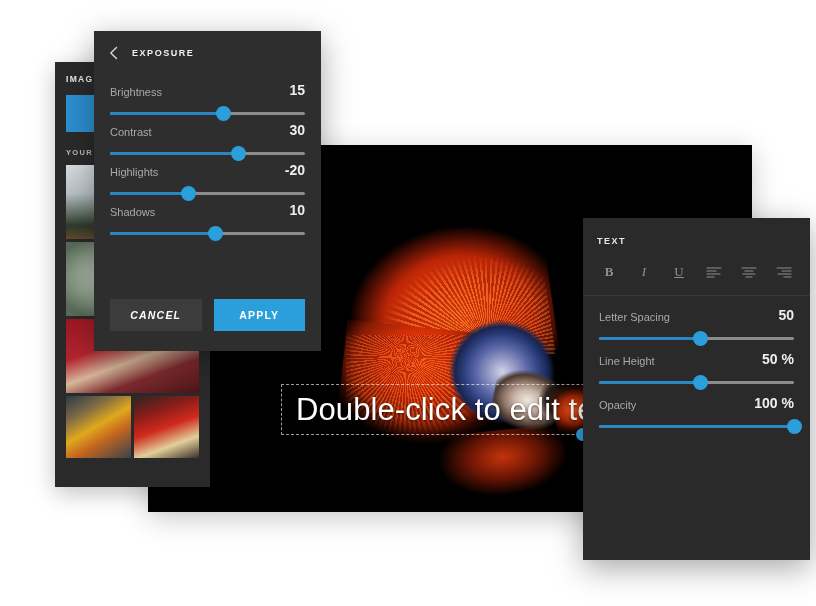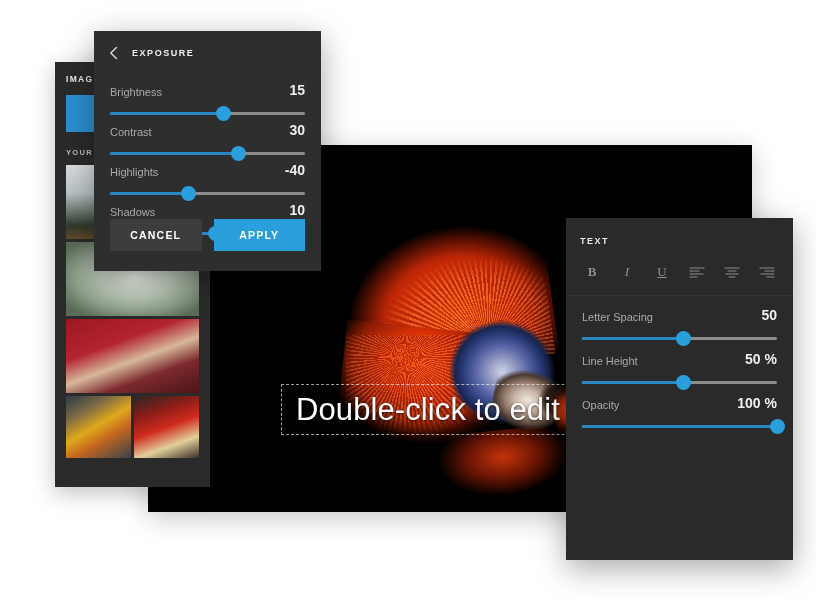--- a/index.html
+++ b/index.html
@@ -134,7 +134,7 @@
 
   
   .exposure{
-    position:absolute;left:94px;top:31px;width:227px;height:240px;
+    position:absolute;left:94px;top:31px;width:227px;height:320px;
     background:#2e2e2e;
     box-shadow:0 8px 30px rgba(0,0,0,.35);
   }

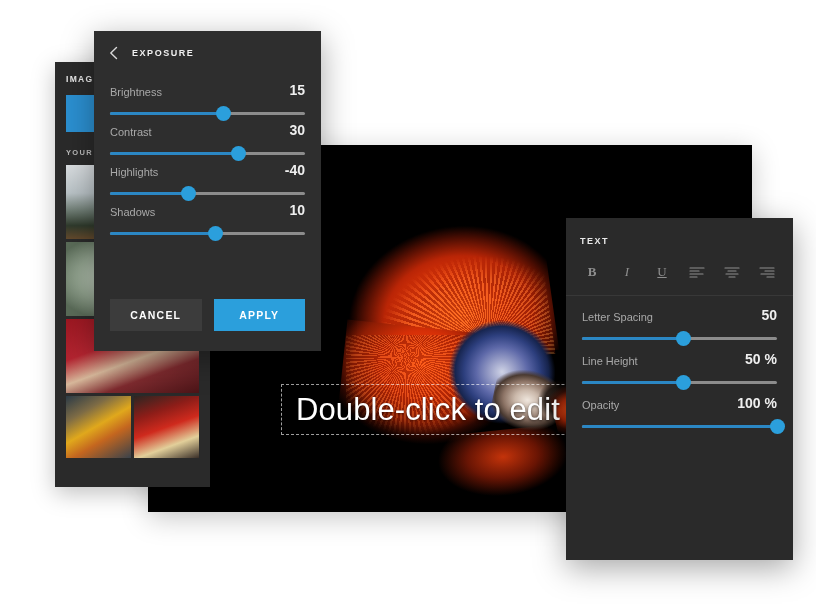--- a/index.html
+++ b/index.html
@@ -272,7 +272,7 @@
     <div class="slider-block">
       <div class="slider-row">
         <span class="slider-label">Highlights</span>
-        <span class="slider-val">-40</span>
+        <span class="slider-val">-20</span>
       </div>
       <div class="track">
         <div class="fill" style="width: 40%;"></div>

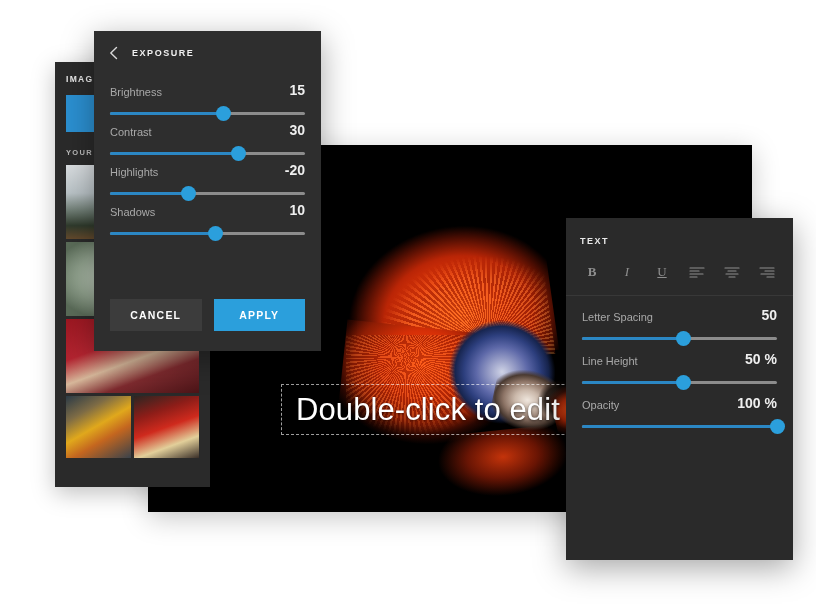--- a/index.html
+++ b/index.html
@@ -164,7 +164,7 @@
 
   
   .textpanel{
-    position:absolute;left:566px;top:218px;width:227px;height:342px;
+    position:absolute;left:583px;top:218px;width:227px;height:342px;
     background:#2a2a2a;
     box-shadow:0 8px 30px rgba(0,0,0,.35);
   }

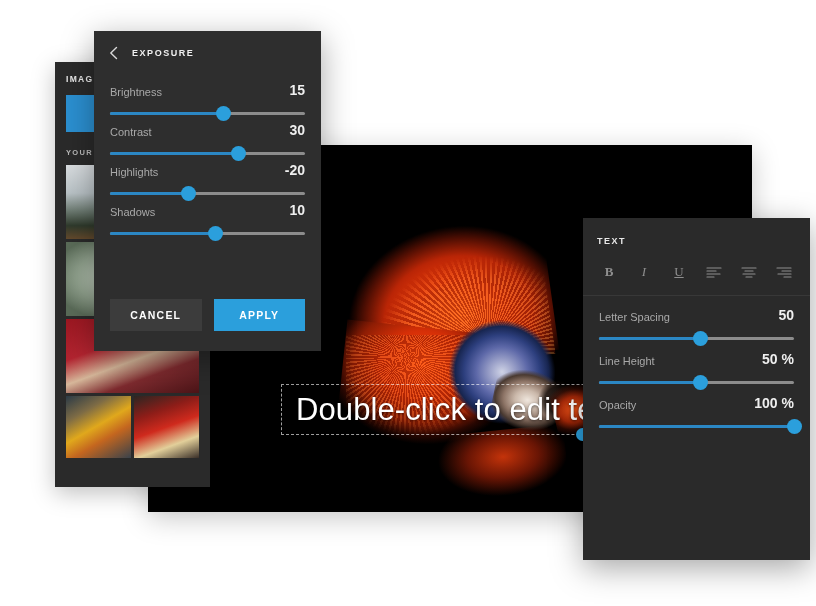--- a/index.html
+++ b/index.html
@@ -159,7 +159,7 @@
     font-size:10.5px;letter-spacing:1.2px;font-weight:700;color:#fff;
     cursor:pointer;user-select:none;
   }
-  .btn-cancel{background:#3c3c3c;}
+  .btn-cancel{background:#3c3c3c;font-style:italic;}
   .btn-apply{background:#2b9fdc;}
 
   

